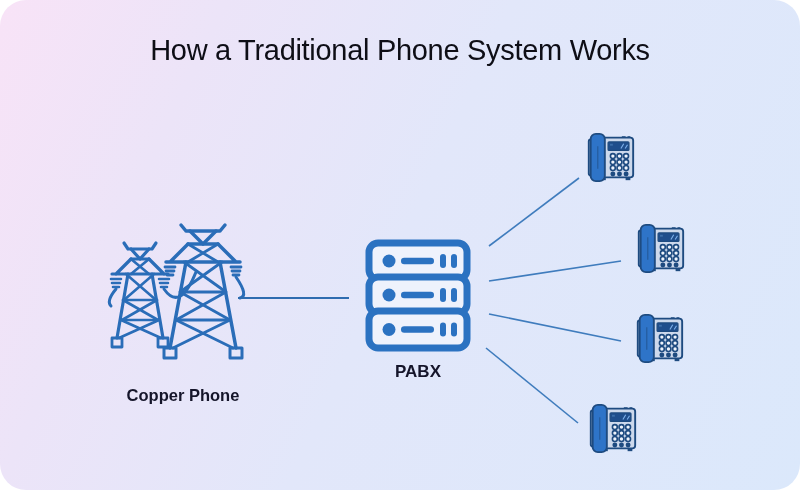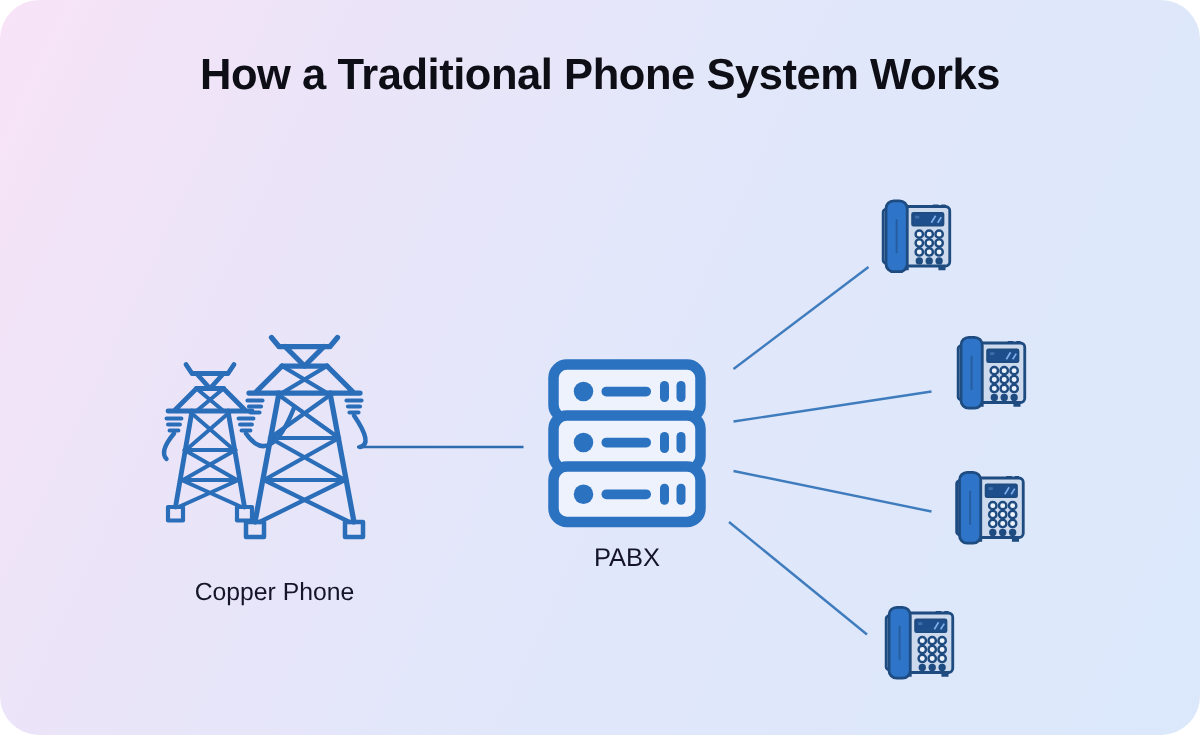--- a/index.html
+++ b/index.html
@@ -12,7 +12,7 @@
   }
   .title{
     position:absolute;top:34px;left:0;width:800px;
-    text-align:center;font-size:29px;font-weight:700;
+    text-align:center;font-size:29px;font-weight:400;
     letter-spacing:-0.3px;color:#0e0e16;
   }
   .node-label{

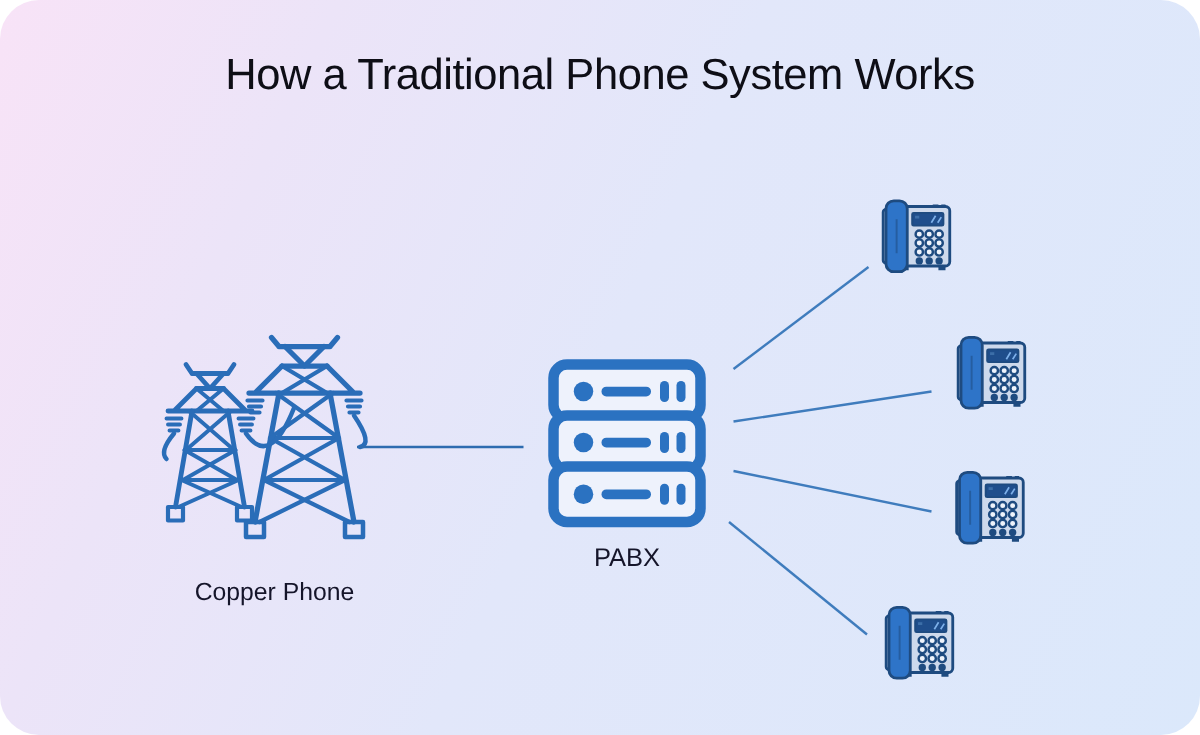--- a/index.html
+++ b/index.html
@@ -18,6 +18,7 @@
   .node-label{
     position:absolute;color:#15152a;white-space:nowrap;
     transform:translateX(-50%);
+    font-weight:bold;
   }
   .label-pabx{top:362px;left:418px;font-size:17px;}
   .label-copper{top:386px;left:183px;font-size:16.5px;}

